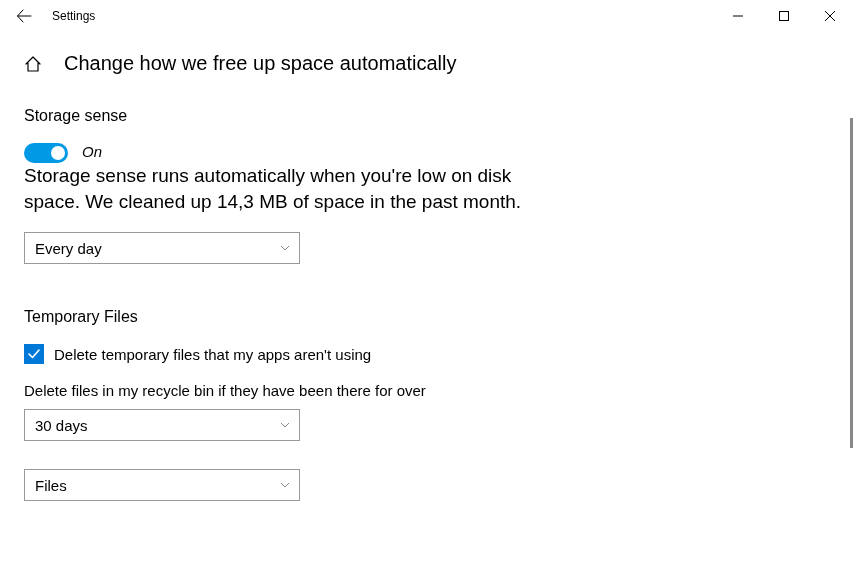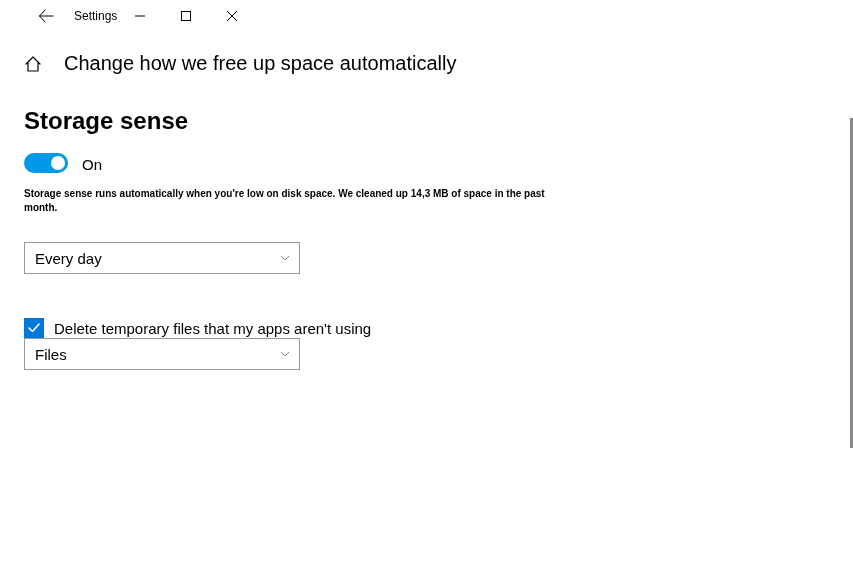--- a/index.html
+++ b/index.html
@@ -16,8 +16,8 @@
     height: 32px;
     display: flex;
     align-items: center;
+    justify-content: space-between;
     padding-left: 10px;
-    margin-left: 22px;
   }
   .titlebar-left {
     display: flex;

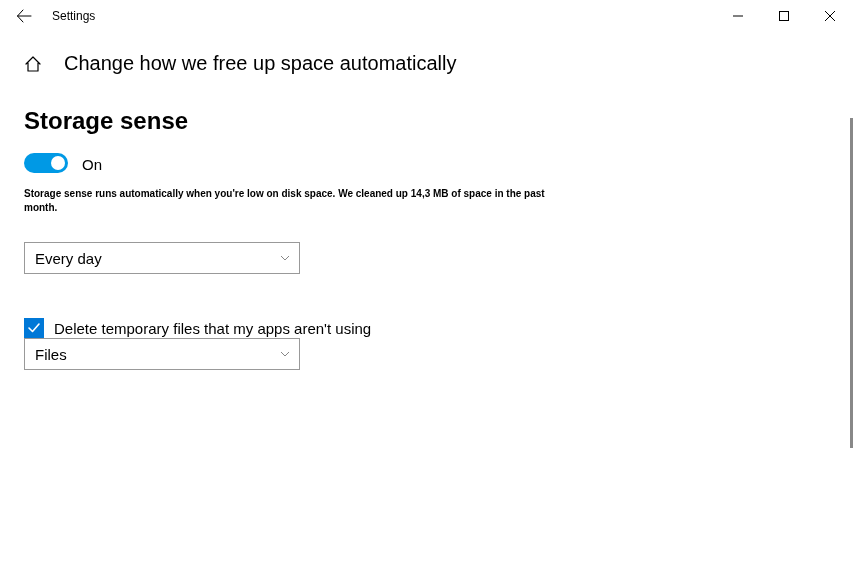--- a/index.html
+++ b/index.html
@@ -68,8 +68,8 @@
     font-weight: 400;
   }
   h2.section-head {
-    font-size: 24px;
-    font-weight: 700;
+    font-size: 16px;
+    font-weight: 400;
     margin-bottom: 18px;
   }
   .toggle-row {

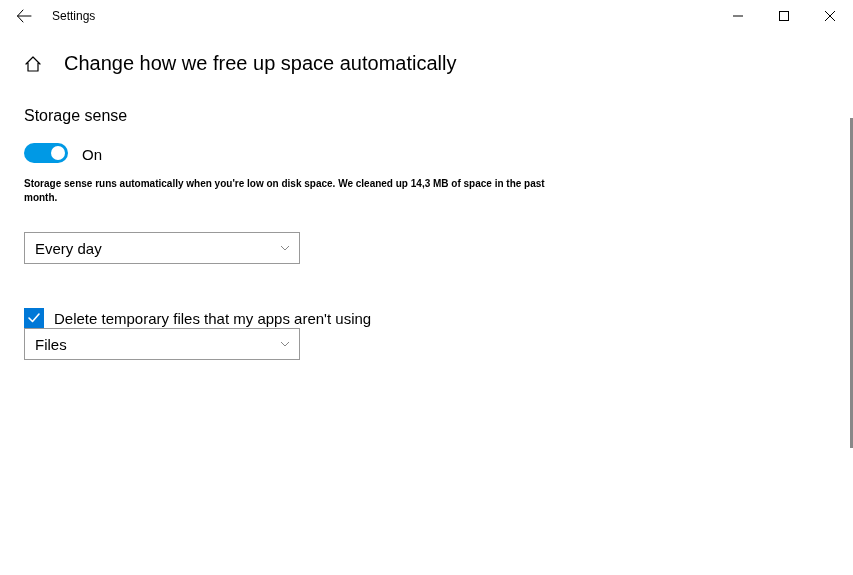--- a/index.html
+++ b/index.html
@@ -74,8 +74,8 @@
   }
   .toggle-row {
     display: flex;
-    align-items: flex-end;
-    margin-bottom: 14px;
+    align-items: flex-start;
+    font-style: italic;
   }
   .toggle {
     width: 44px;

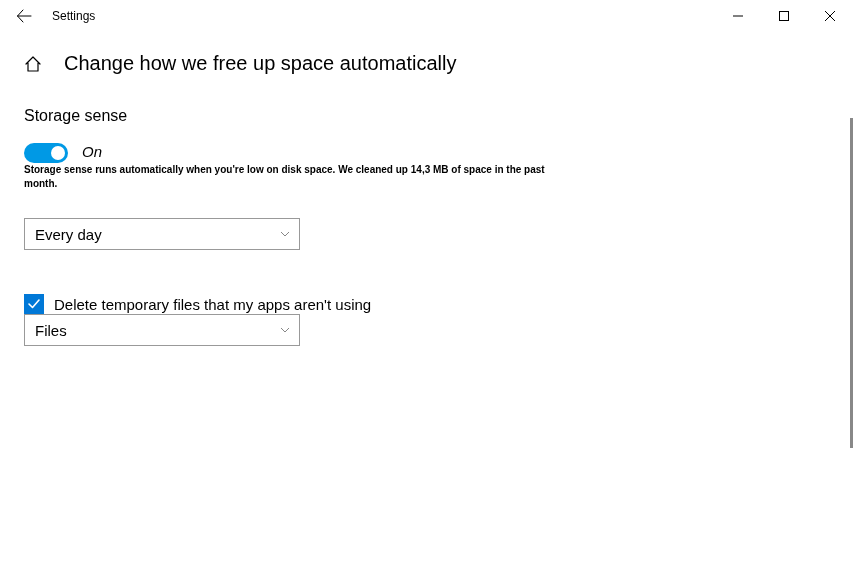--- a/index.html
+++ b/index.html
@@ -99,11 +99,10 @@
     margin-left: 14px;
   }
   .info-text {
-    font-size: 10px;
-    margin-bottom: 28px;
+    font-size: 19px;
+    margin-bottom: 18px;
     line-height: 1.35;
     max-width: 540px;
-    font-weight: bold;
   }
   .field-label {
     font-size: 15px;

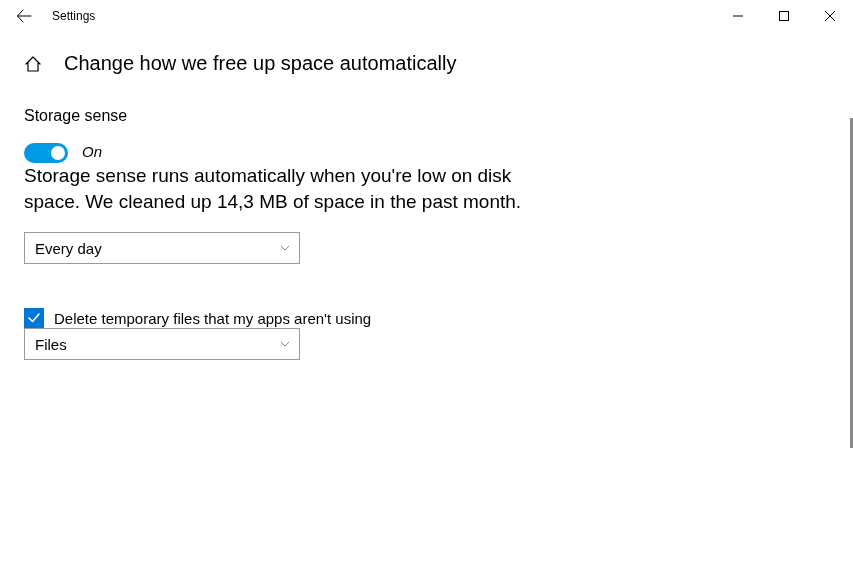--- a/index.html
+++ b/index.html
@@ -221,6 +221,7 @@
 
   <div class="section-gap"></div>
 
+  <h2 class="section-head">Temporary Files</h2>
 
   <div class="check-row">
     <div class="checkbox">

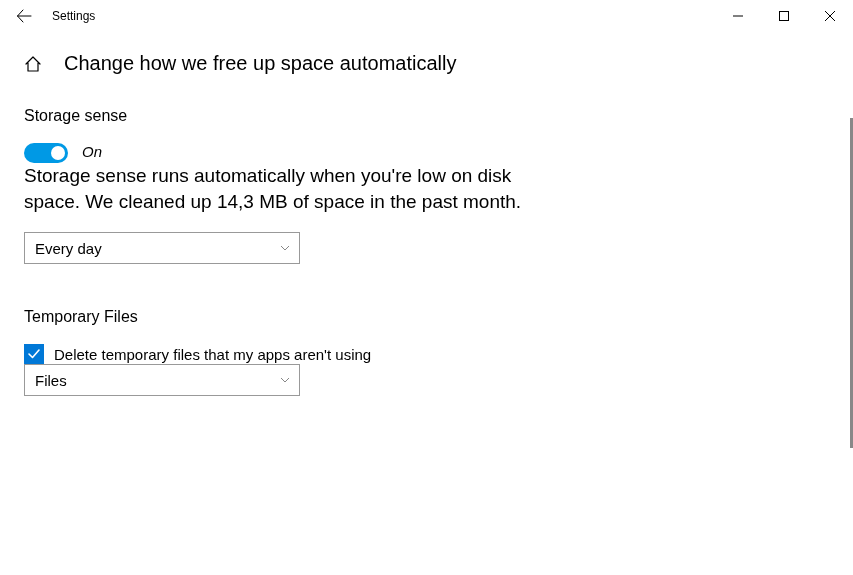--- a/index.html
+++ b/index.html
@@ -130,6 +130,7 @@
   .check-row {
     display: flex;
     align-items: center;
+    margin-bottom: 18px;
   }
   .checkbox {
     width: 20px;

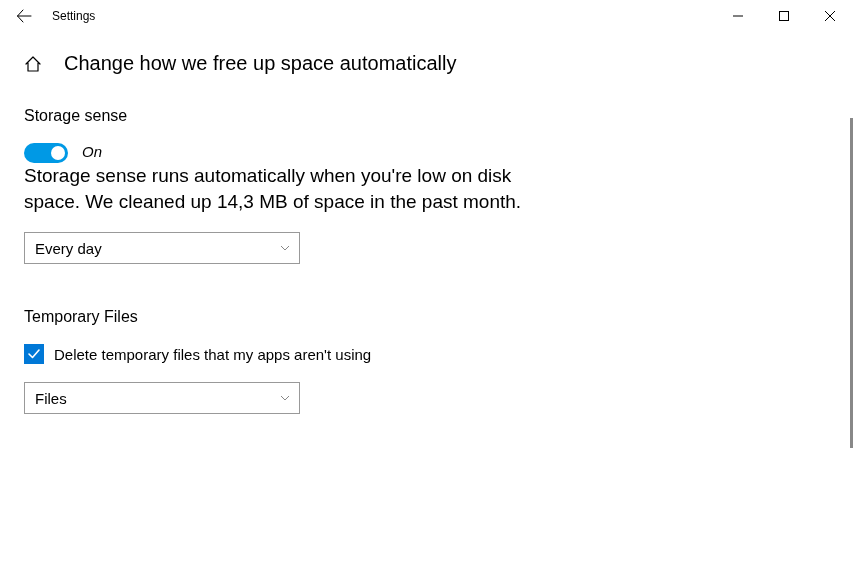--- a/index.html
+++ b/index.html
@@ -233,6 +233,17 @@
     <span class="check-label">Delete temporary files that my apps aren't using</span>
   </div>
 
+  <div class="subfield">
+    <p class="field-label">Delete files in my recycle bin if they have been there for over</p>
+    <div class="combo">
+      <span>30 days</span>
+      <span class="chevron">
+        <svg width="12" height="12" viewBox="0 0 12 12">
+            <path d="M2 4 L6 8 L10 4" stroke="#555" stroke-width="1" fill="none"></path>
+          </svg>
+      </span>
+    </div>
+  </div>
 
   <div class="subfield">
     <div class="combo">

